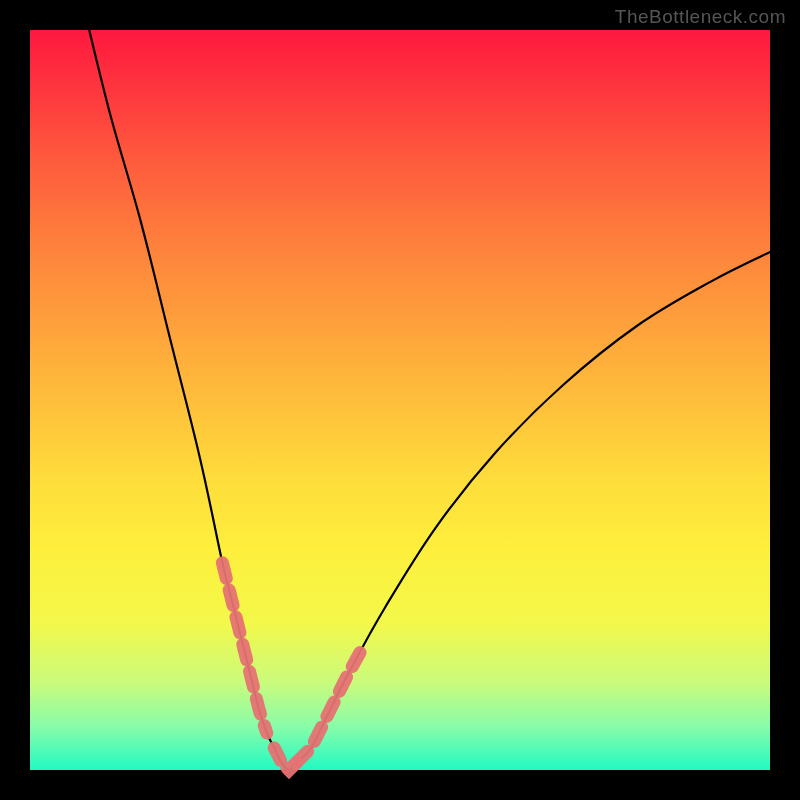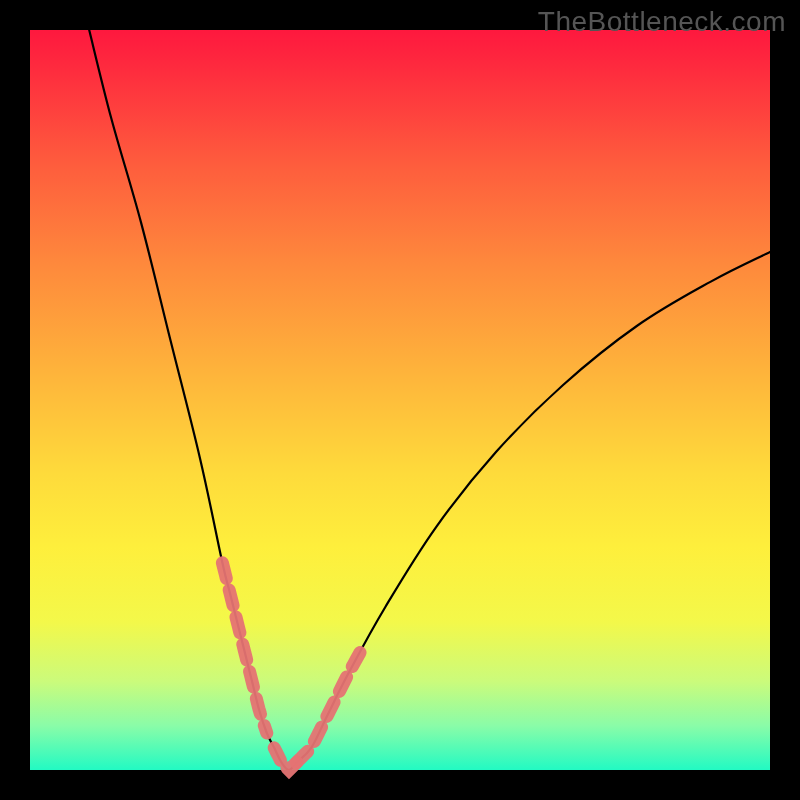--- a/index.html
+++ b/index.html
@@ -22,7 +22,7 @@
     top: 6px;
     right: 14px;
     color: #555;
-    font-size: 28px;
+    font-size: 19px;
     font-weight: 500;
     letter-spacing: 0.5px;
     z-index: 10;

